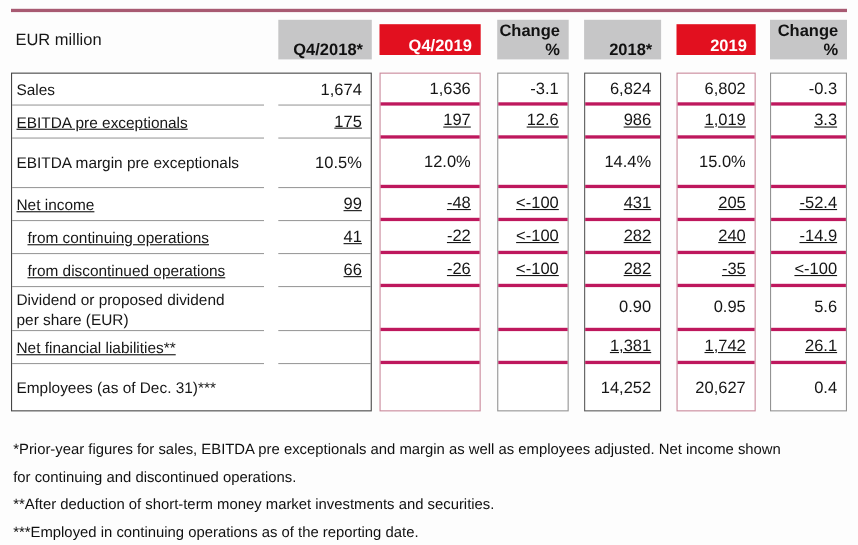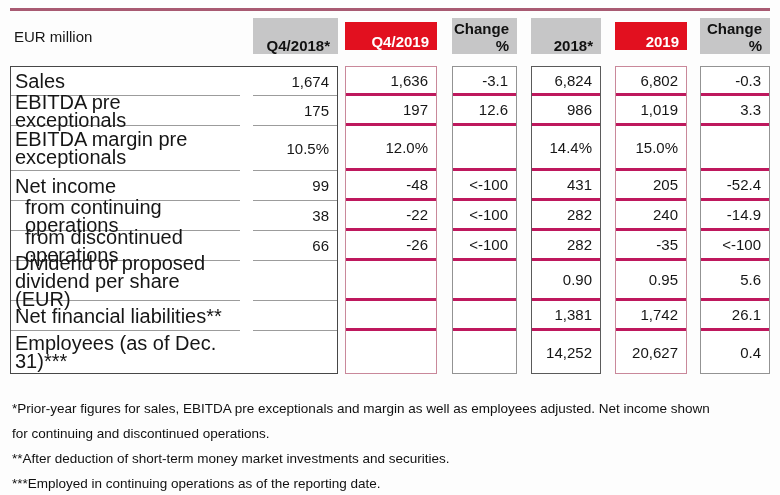--- a/index.html
+++ b/index.html
@@ -50,7 +50,7 @@
     flex: 1; margin-right: 13px; padding-left: 4px;
     display: flex; align-items: center;
     border-bottom: 1px solid #9c9c9c;
-    font-size: 20px; line-height: 18px;
+    font-size: 14px; line-height: 18px;
   }
   .brow .lbl span { max-width: 212px; }
   .brow.indent .lbl { padding-left: 14px; }

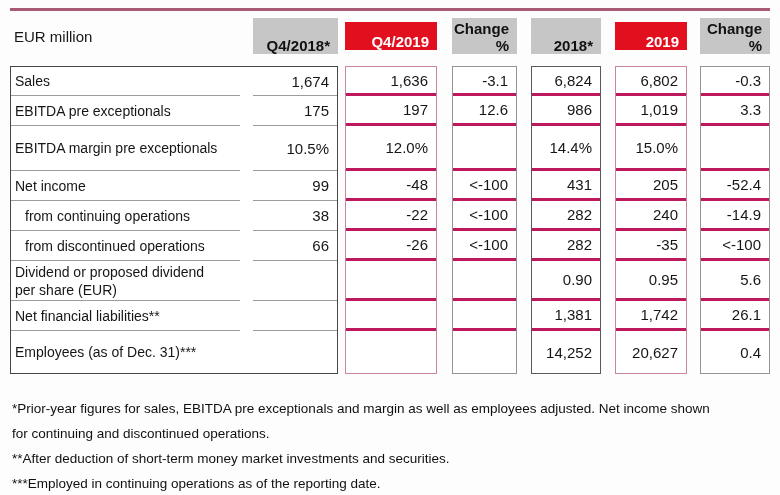--- a/index.html
+++ b/index.html
@@ -41,7 +41,7 @@
   .box.b-gray { border-color: #939393; }
   .box1 { width: 328px; }
 
-  .h29 { height: 29px; } .h30 { height: 30px; } .h45 { height: 45px; }
+  .h29 { height: 29px; } .h30 { height: 30px; text-decoration: underline; } .h45 { height: 45px; }
   .h40 { height: 40px; } .h42 { height: 42px; }
 
   

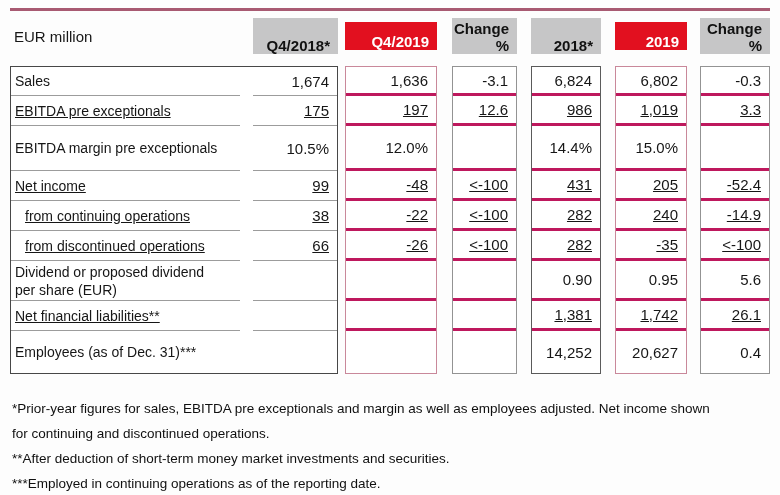--- a/index.html
+++ b/index.html
@@ -141,7 +141,7 @@
         <div class="lbl">
             <span>from continuing operations</span>
           </div>
-        <div class="val">38</div>
+        <div class="val">41</div>
       </div>
       <div class="brow indent h30">
         <div class="lbl">

